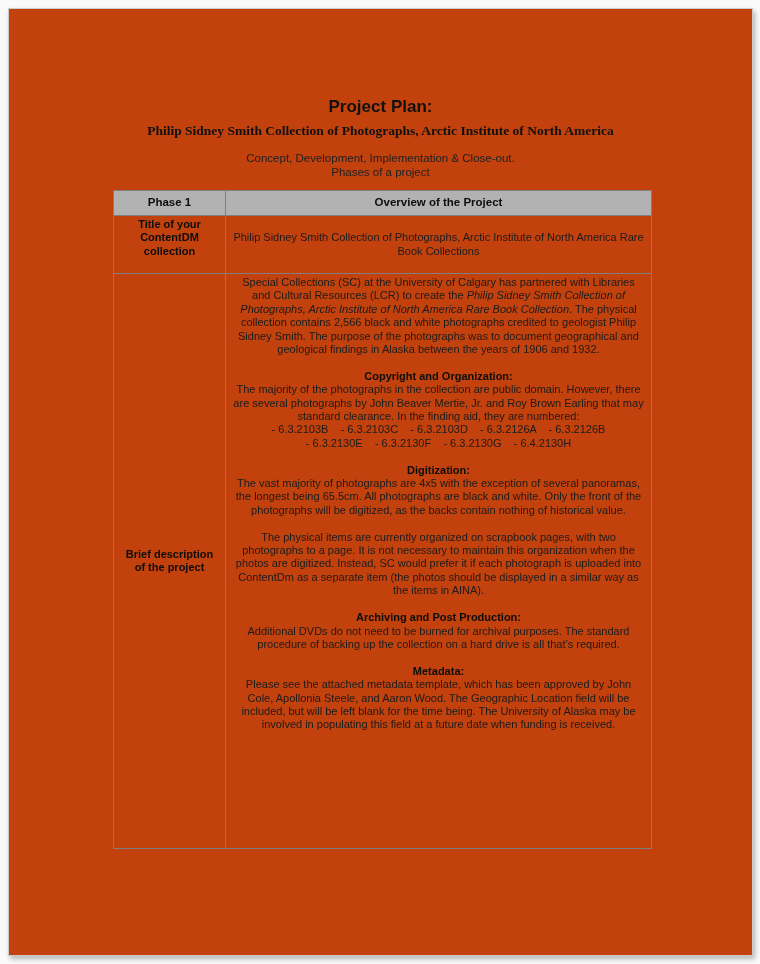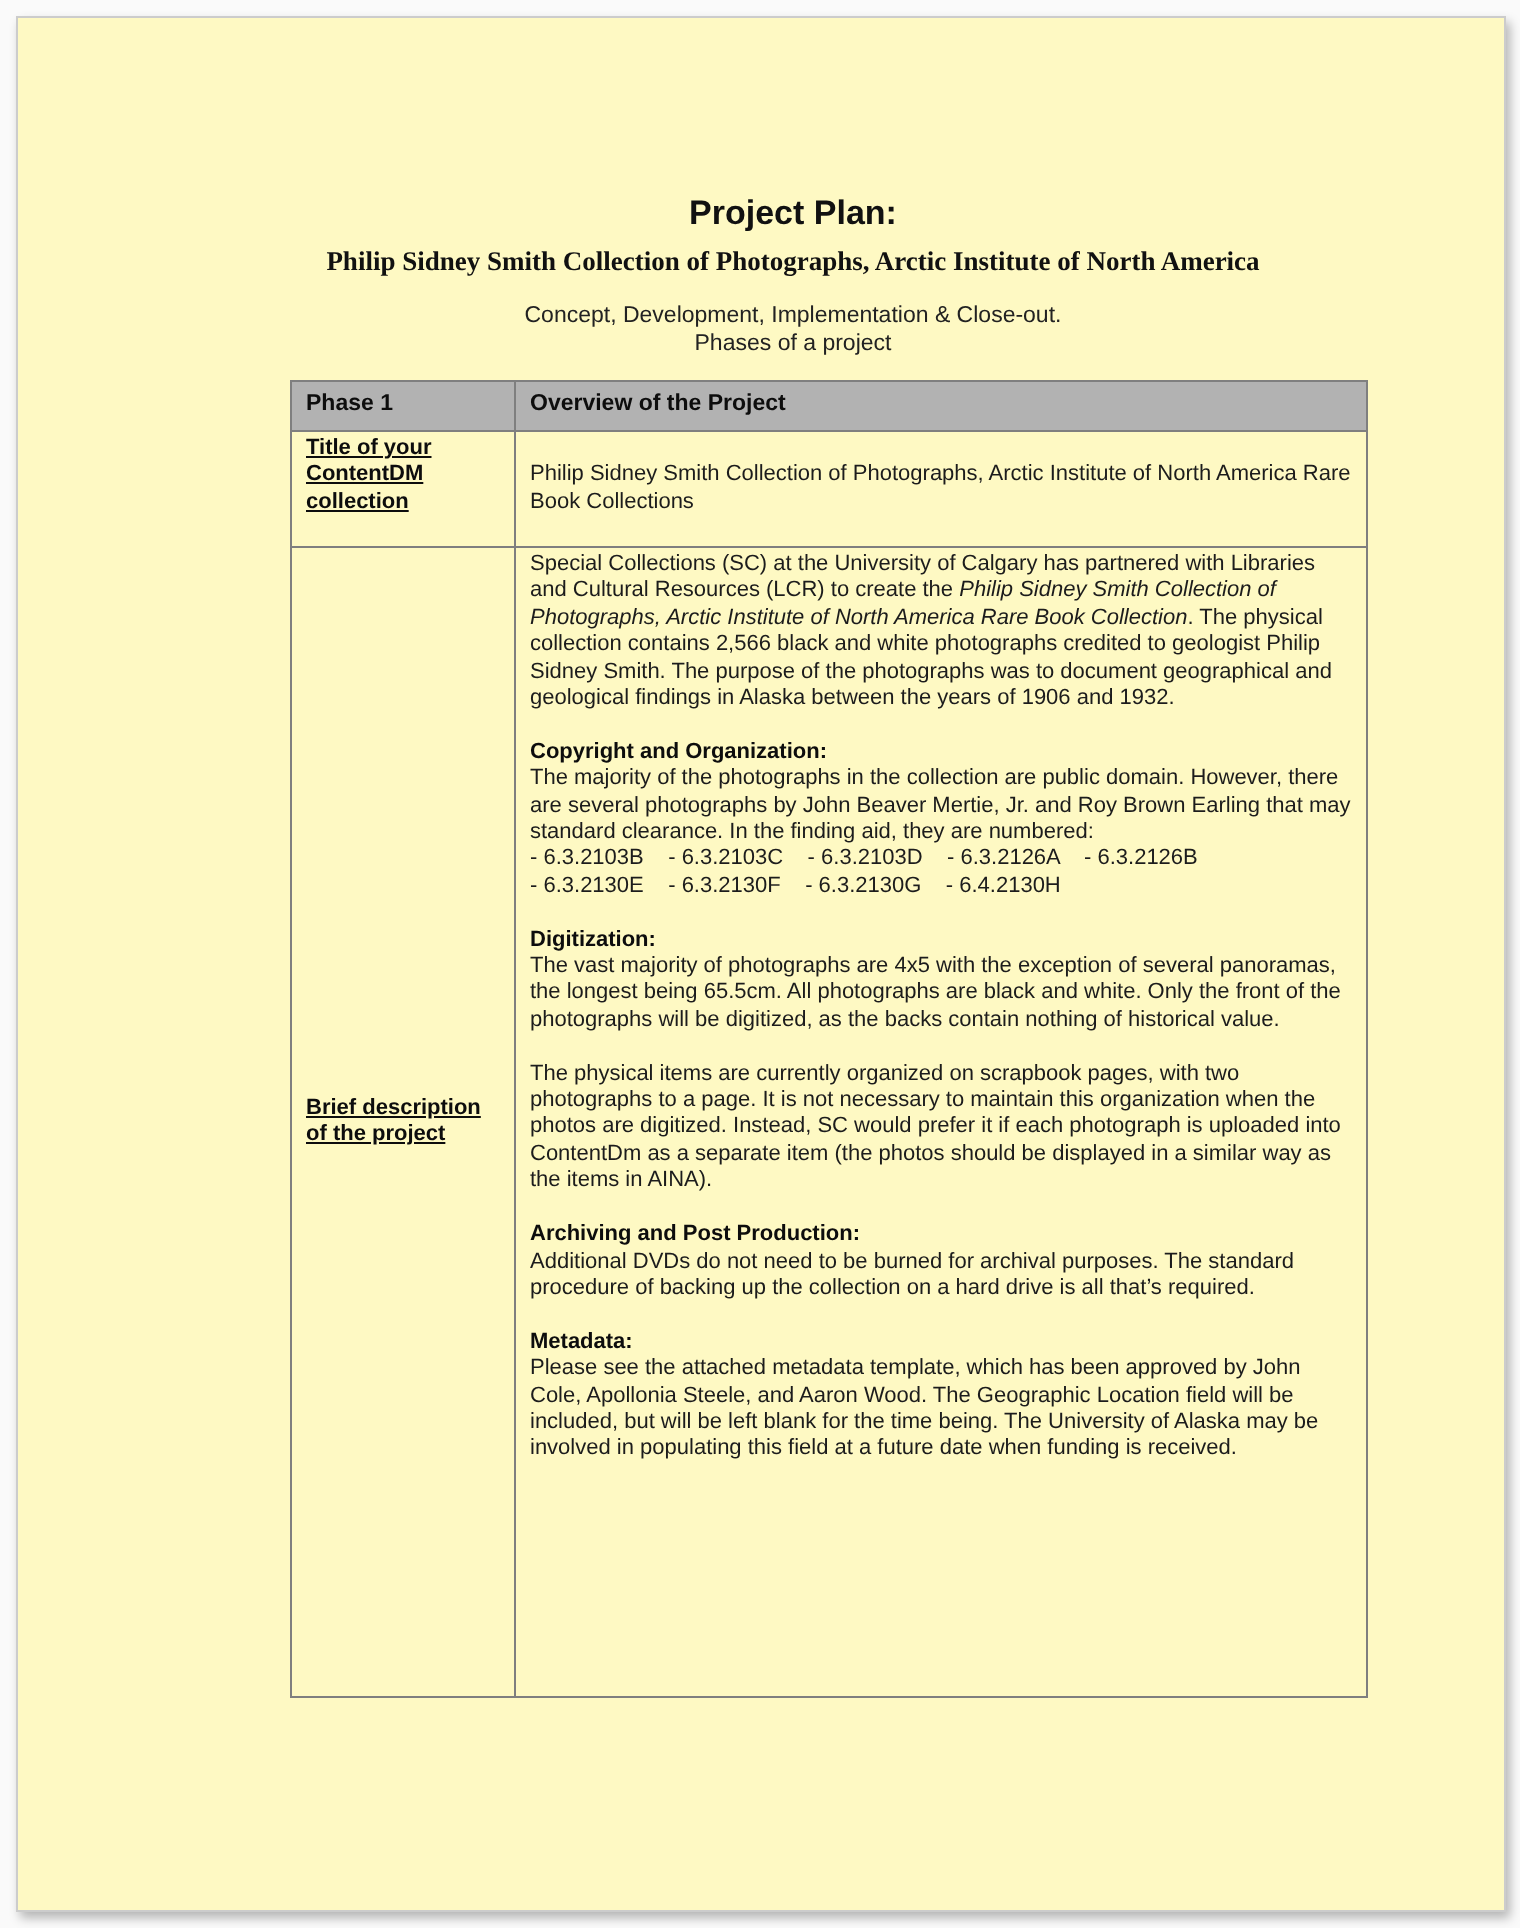--- a/index.html
+++ b/index.html
@@ -14,11 +14,10 @@
     position: absolute;
     left: 8px; top: 8px;
     width: 745px; height: 948px;
-    background: #fef9c3;
+    background: #c2410c;
     border: 1px solid #cccccc;
     box-shadow: 2px 3px 5px rgba(0,0,0,0.28);
     overflow: hidden;
-    padding-left: 32px;
   }
   .doc-title {
     margin-top: 88px;

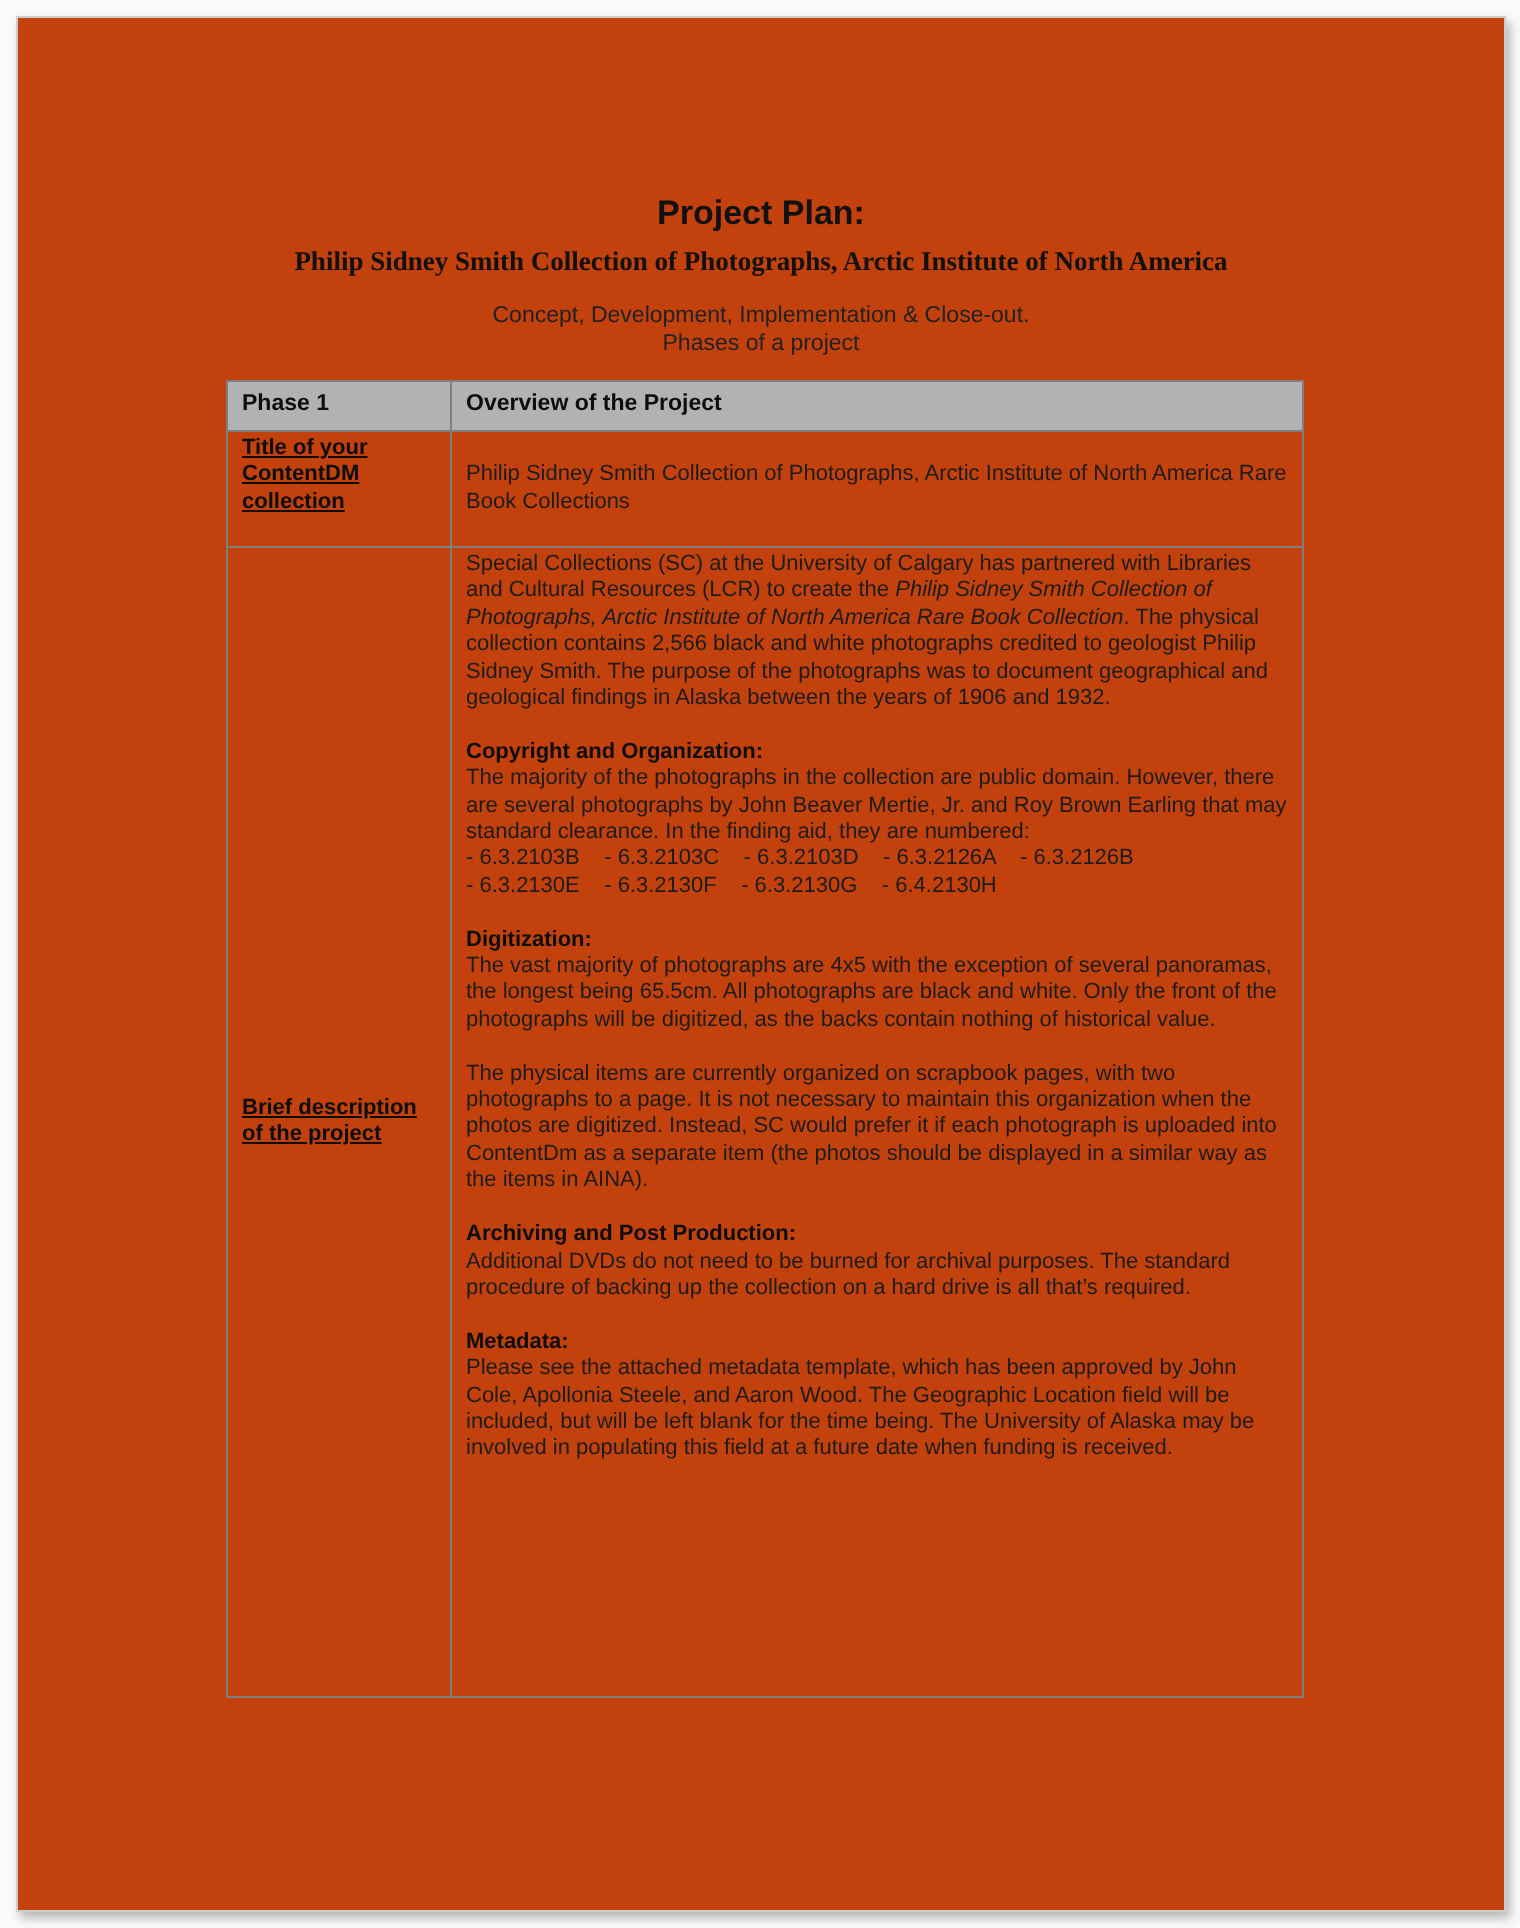--- a/index.html
+++ b/index.html
@@ -55,7 +55,7 @@
     border: 1px solid #7f7f7f;
     font-size: 11px;
     line-height: 13.4px;
-    text-align: left;
+    text-align: center;
     padding: 2px 7px;
     overflow: hidden;
   }

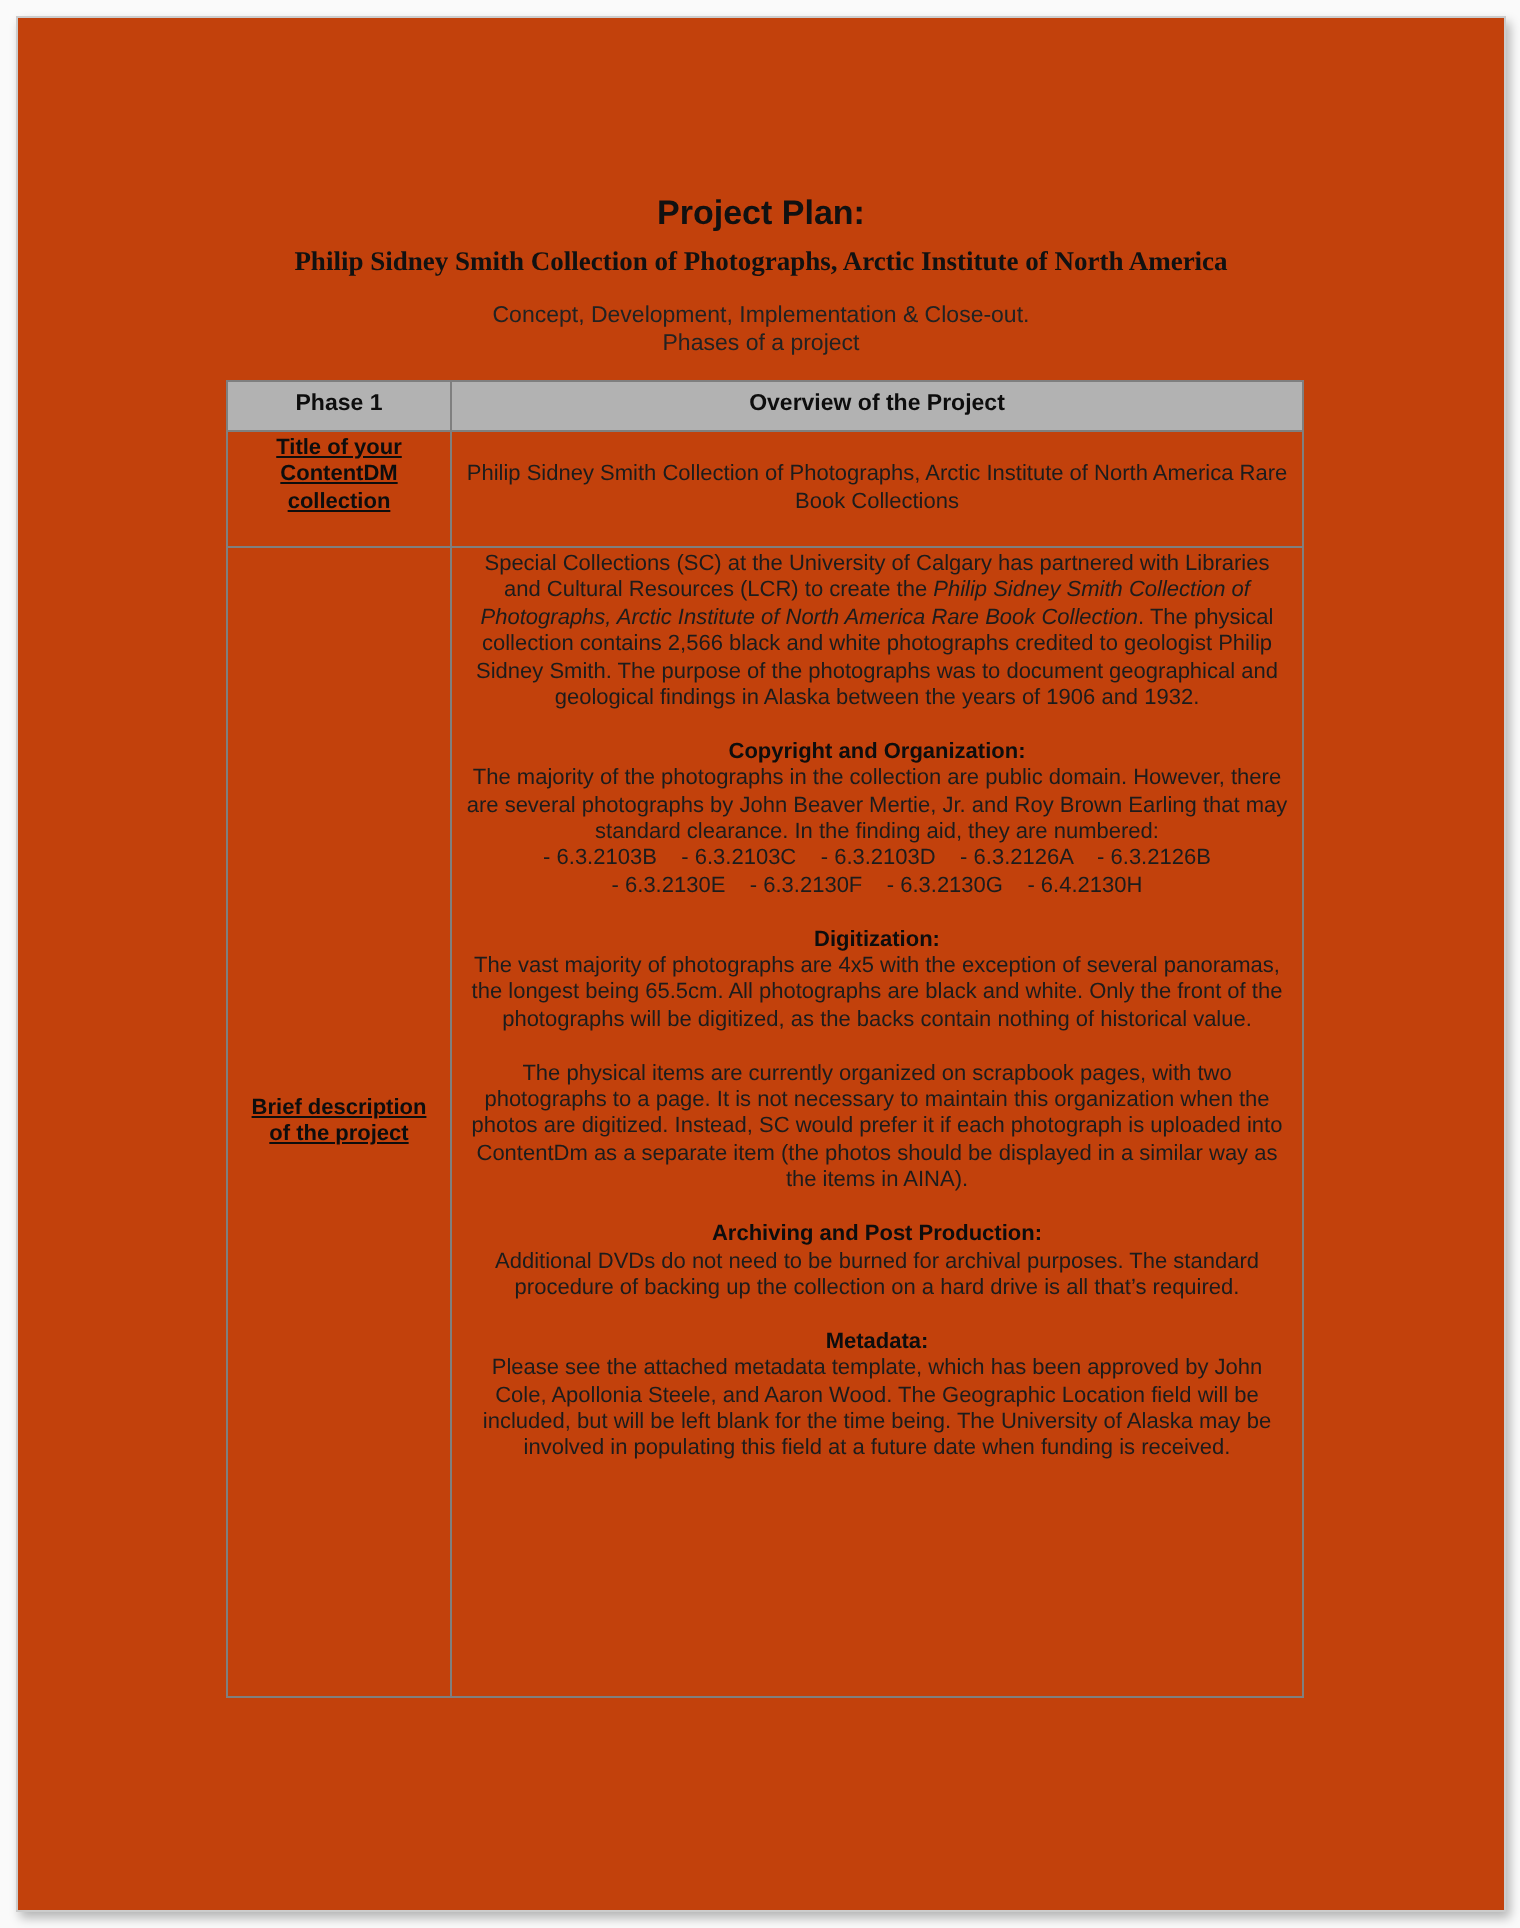--- a/index.html
+++ b/index.html
@@ -72,7 +72,6 @@
     vertical-align: top;
     padding-top: 4px;
     color: #0d0d0d;
-    text-decoration: underline;
   }
   tr.title-row { height: 58px; }
   tr.title-row td.row-value { vertical-align: middle; }

